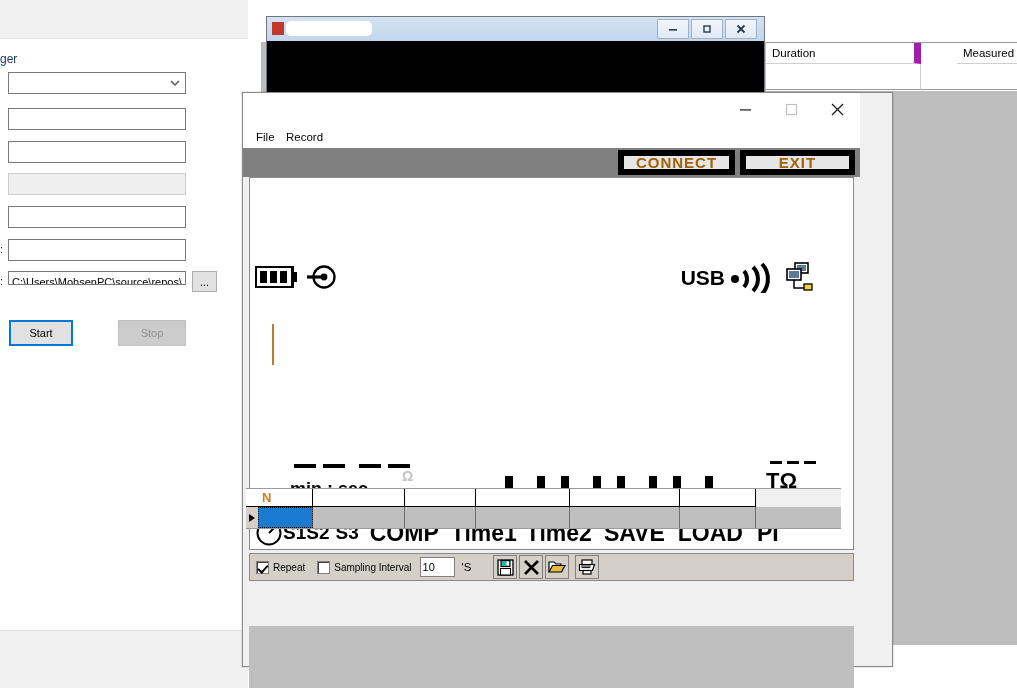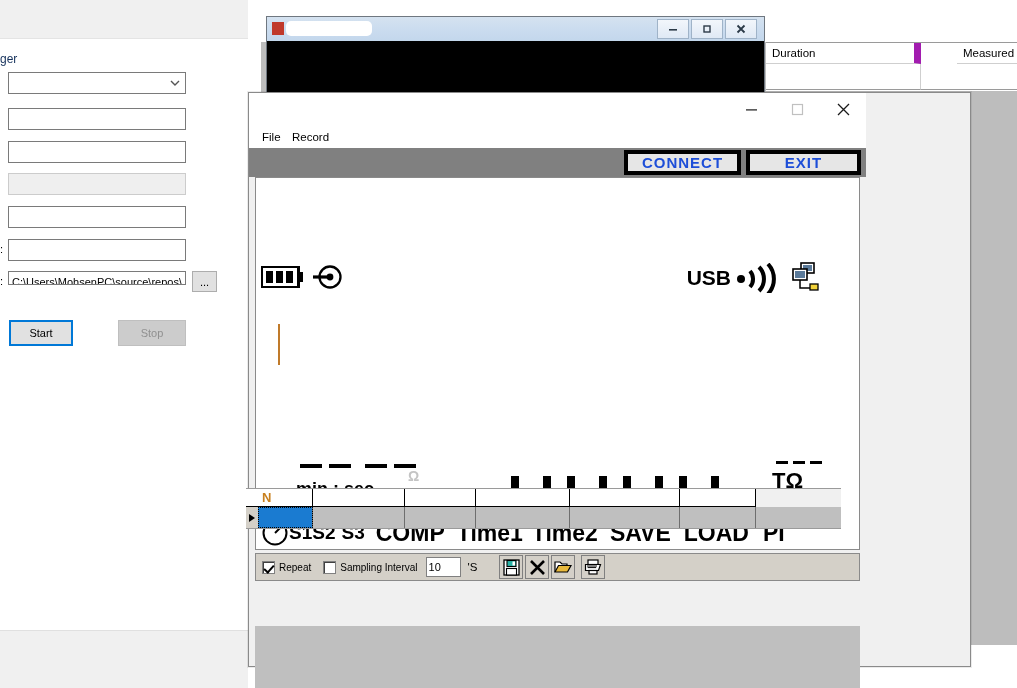--- a/index.html
+++ b/index.html
@@ -107,7 +107,7 @@
 
   
   #main-dialog{
-    position:absolute;left:248px;top:92px;width:723px;height:575px;
+    position:absolute;left:242px;top:92px;width:651px;height:575px;
     background:#f0f0f0;border:1px solid #8a8a8a;box-sizing:border-box;
     box-shadow:0 0 0 1px rgba(0,0,0,0.08);
   }

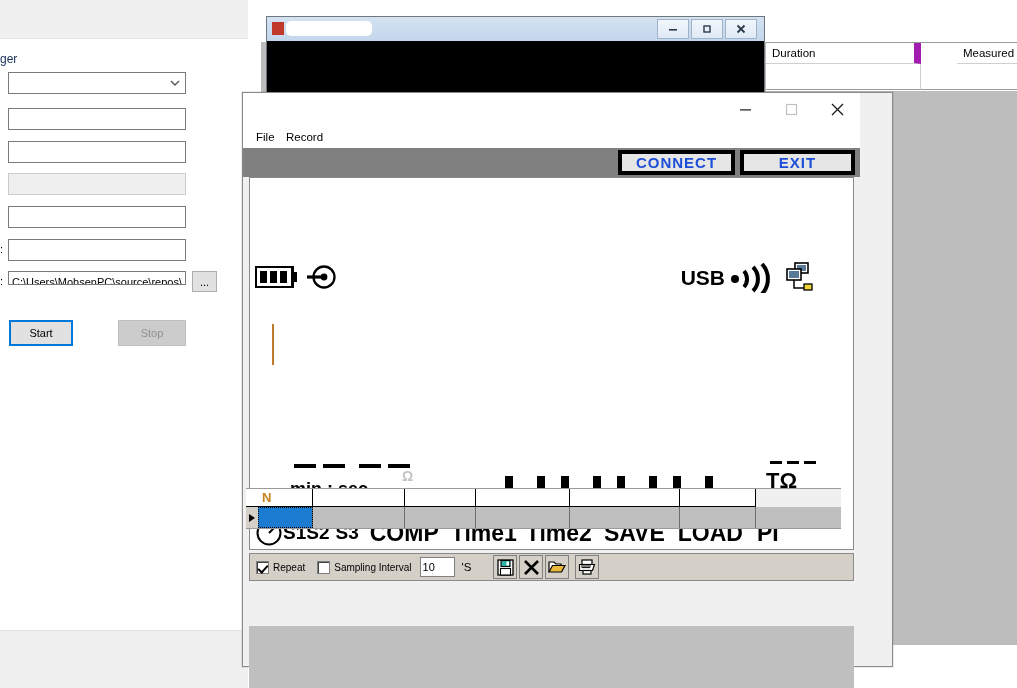--- a/index.html
+++ b/index.html
@@ -137,9 +137,9 @@
   }
   .topbtn{
     position:absolute;top:2px;height:25px;background:#e6e6e6;
-    border:4px solid #000000;box-sizing:border-box;
+    border:6px solid #000000;box-sizing:border-box;
     display:flex;align-items:center;justify-content:center;
-    font-size:15px;font-weight:bold;color:#1d4ed8;letter-spacing:1px;
+    font-size:15px;font-weight:bold;color:#a16207;letter-spacing:1px;
   }
 
   

